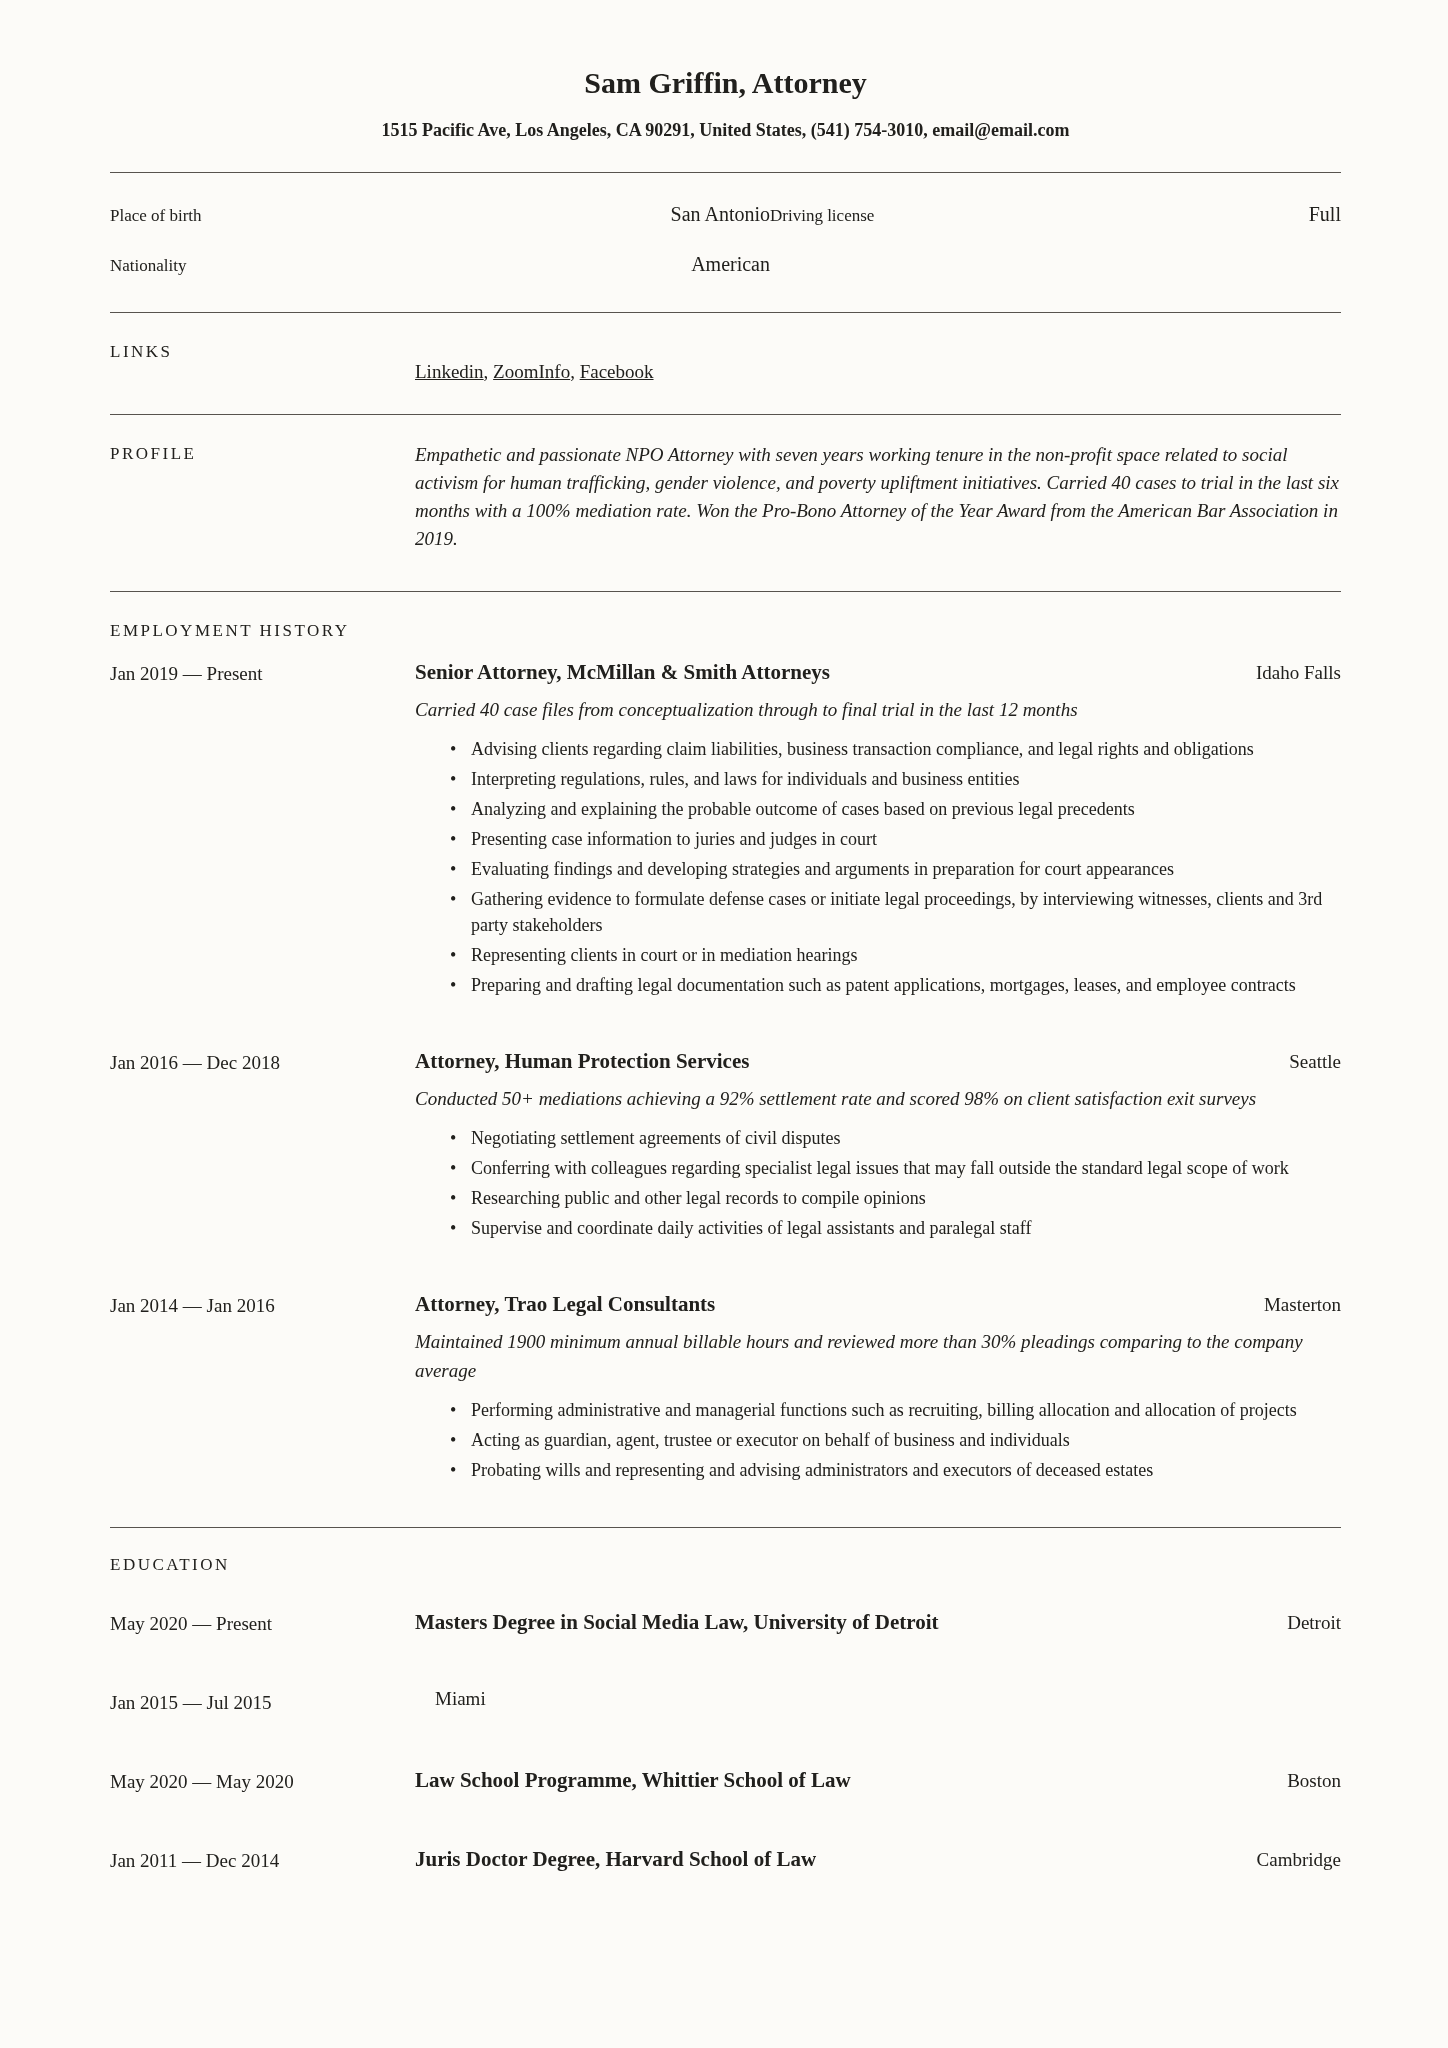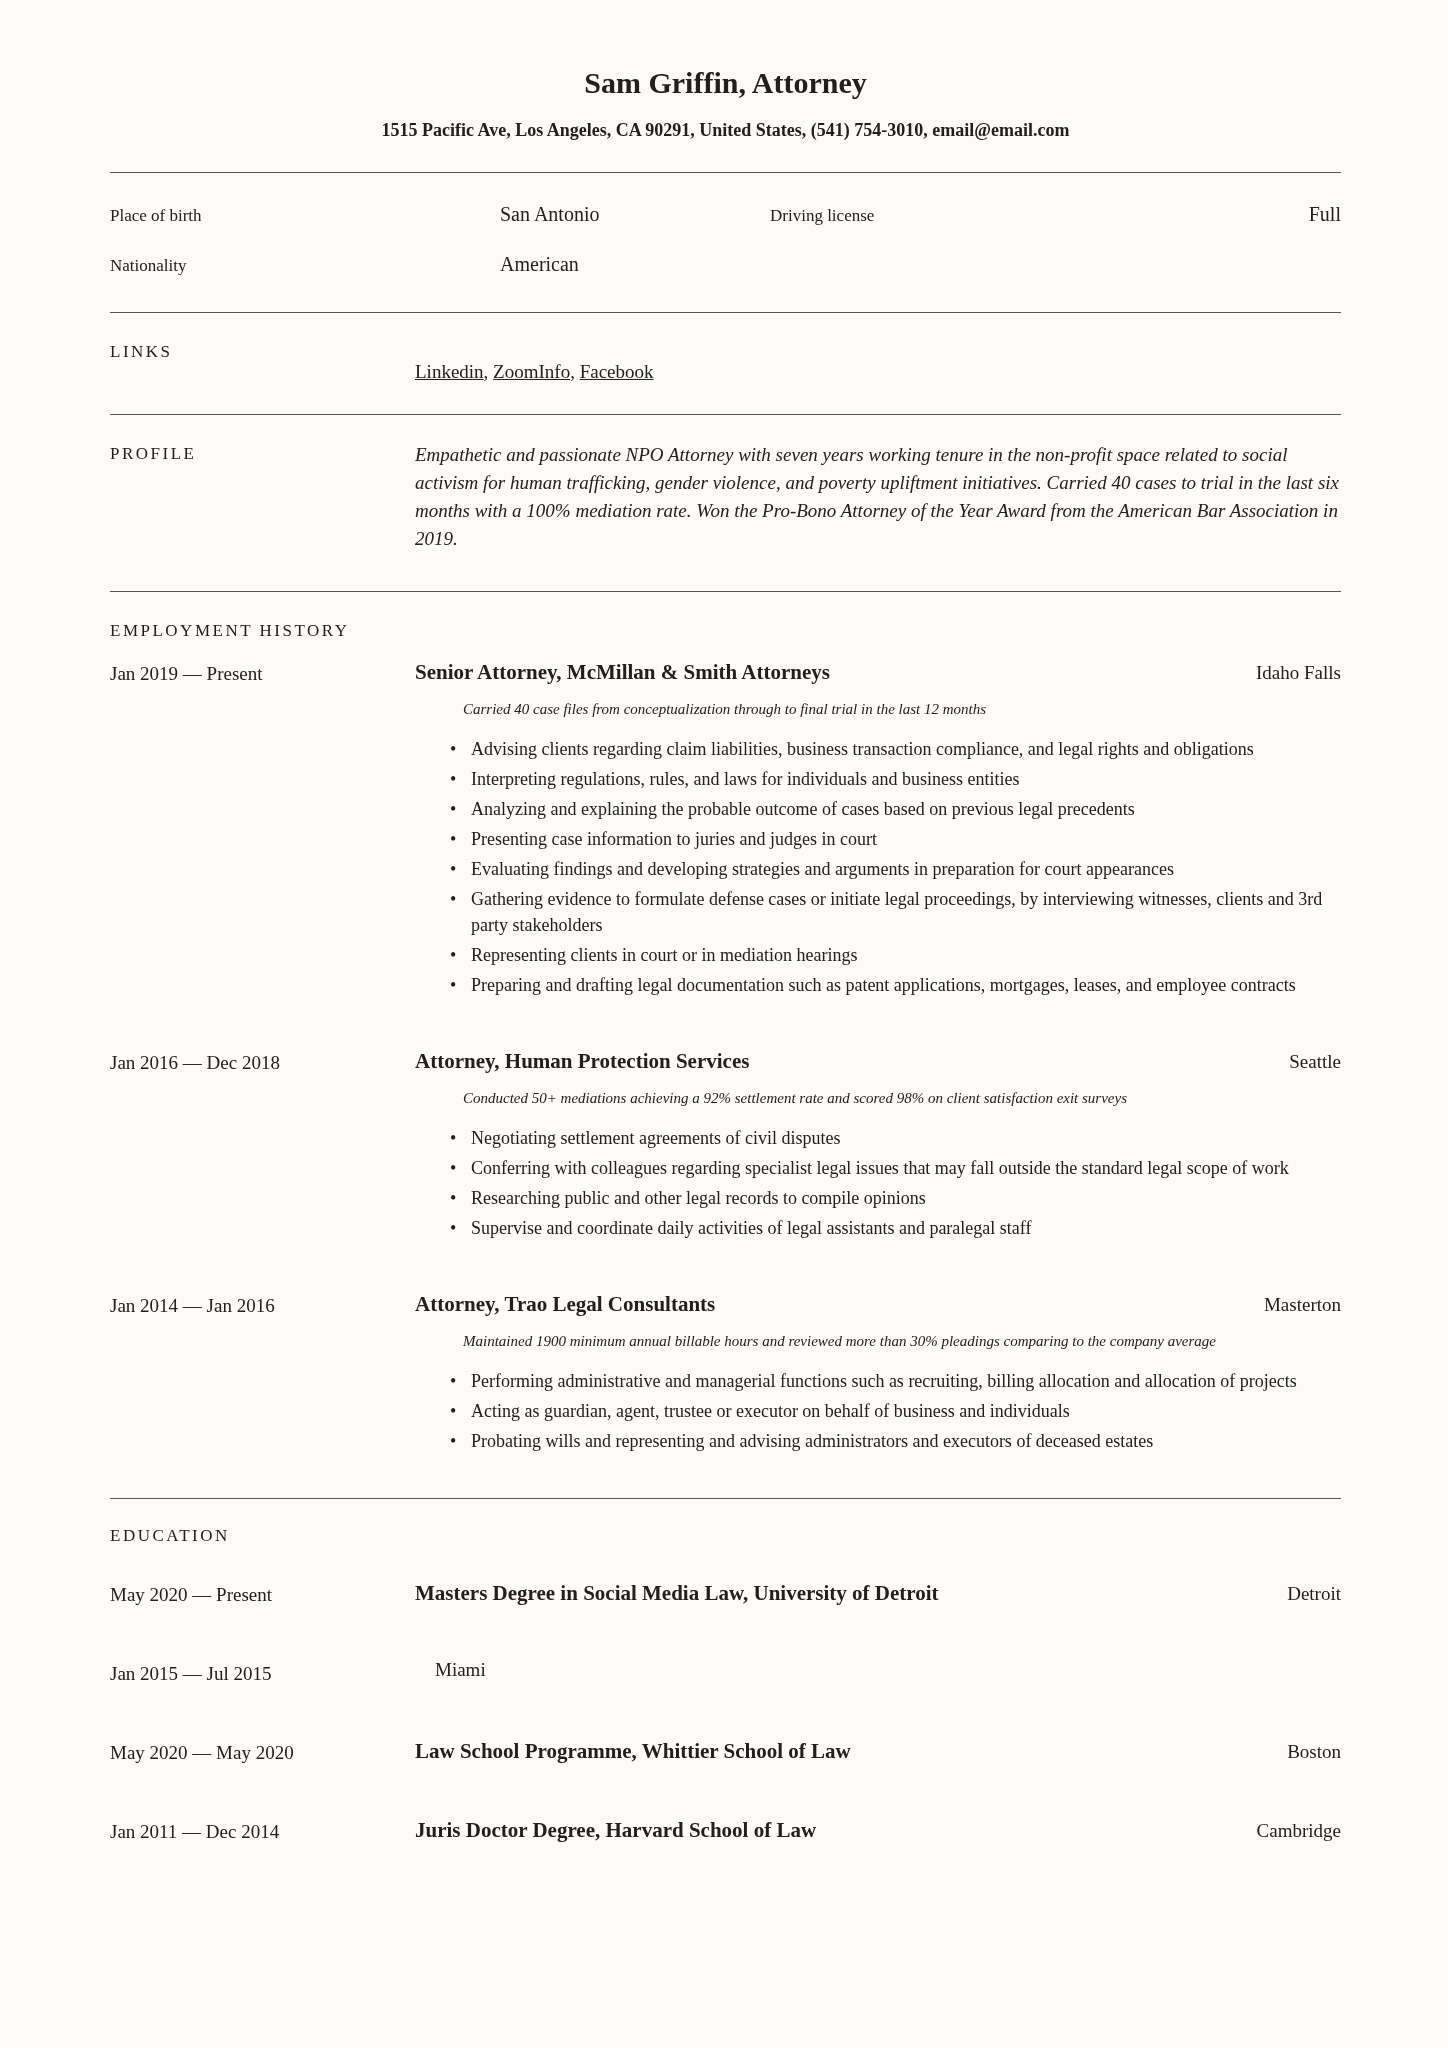--- a/index.html
+++ b/index.html
@@ -26,7 +26,7 @@
     margin:30px 0 36px 0;
   }
   .d-label { font-size:17px; }
-  .d-value { font-size:20px; text-align:left; }
+  .d-value { font-size:20px; text-align:right; }
   .d-value.right { text-align:right; }
 
   

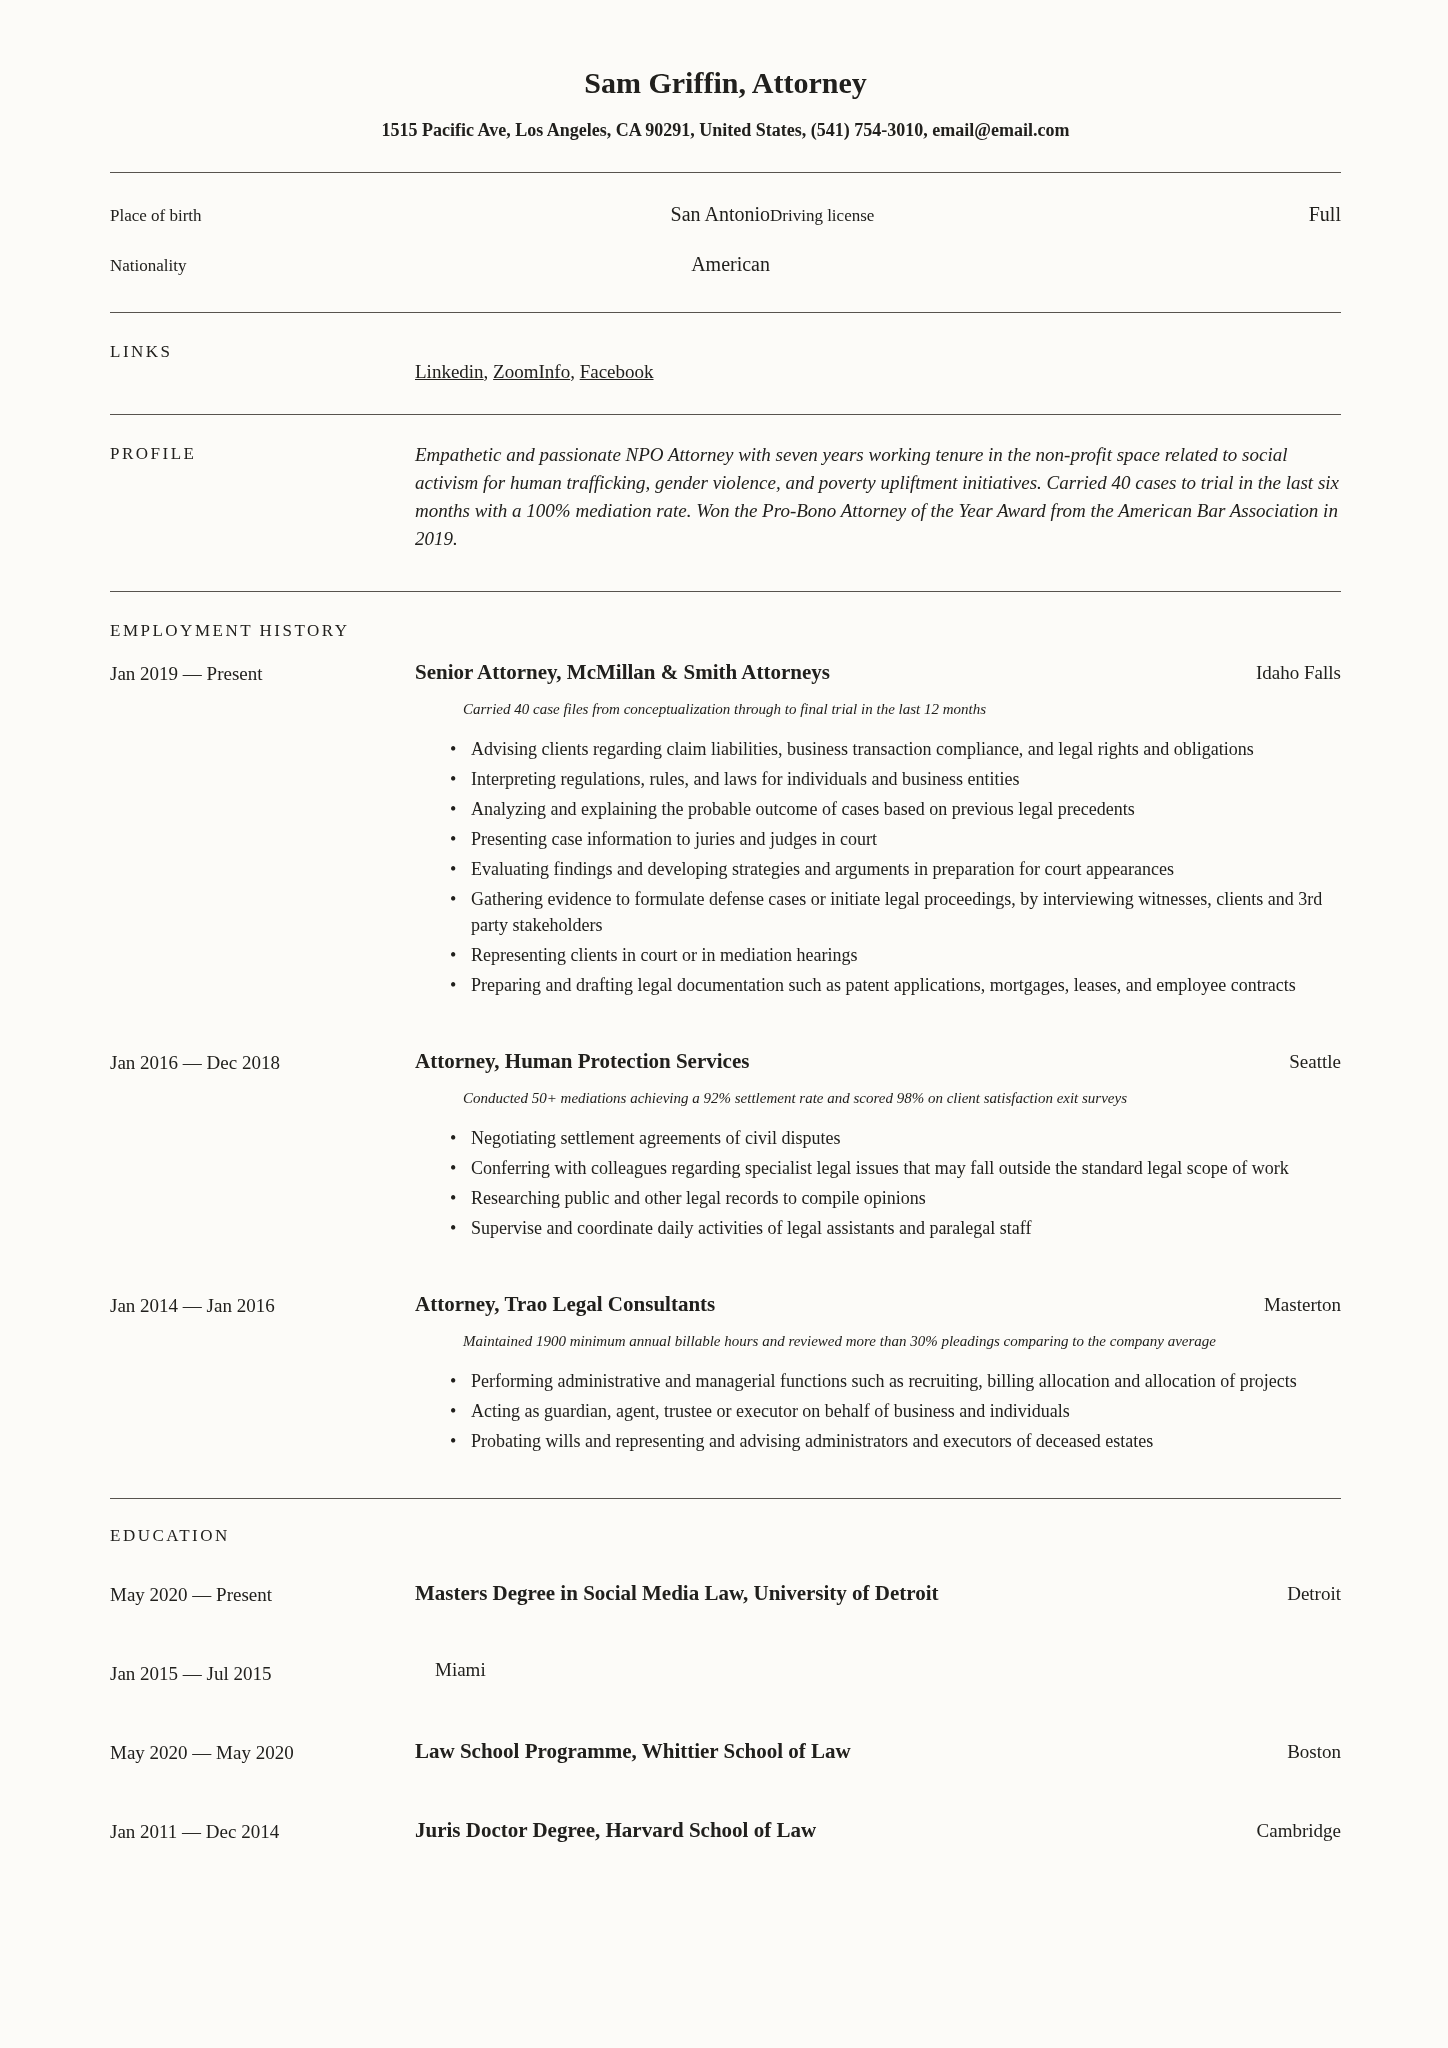--- a/index.html
+++ b/index.html
@@ -53,7 +53,7 @@
   .job-head { display:flex; justify-content:space-between; align-items:baseline; }
   .job-title { font-size:21px; font-weight:bold; line-height:26px; }
   .job-loc { font-size:19px; font-weight:normal; text-align:right; white-space:nowrap; padding-left:20px; }
-  .job-summary { font-size:15px; line-height:29px; margin-top:10px;margin-left:48px; }
+  .job-summary { font-size:19px; line-height:29px; margin-top:10px; }
   .bullets { list-style:none; margin-top:12px; padding-left:35px; }
   .bullets li {
     position:relative; padding-left:21px;

